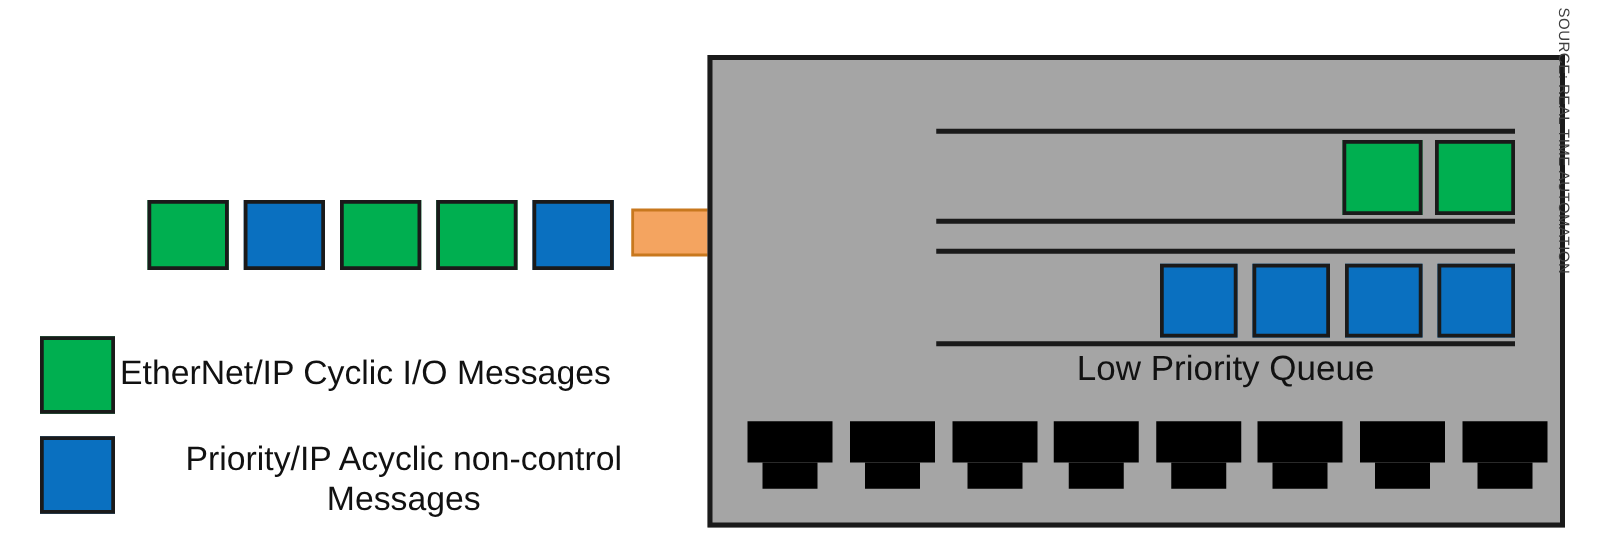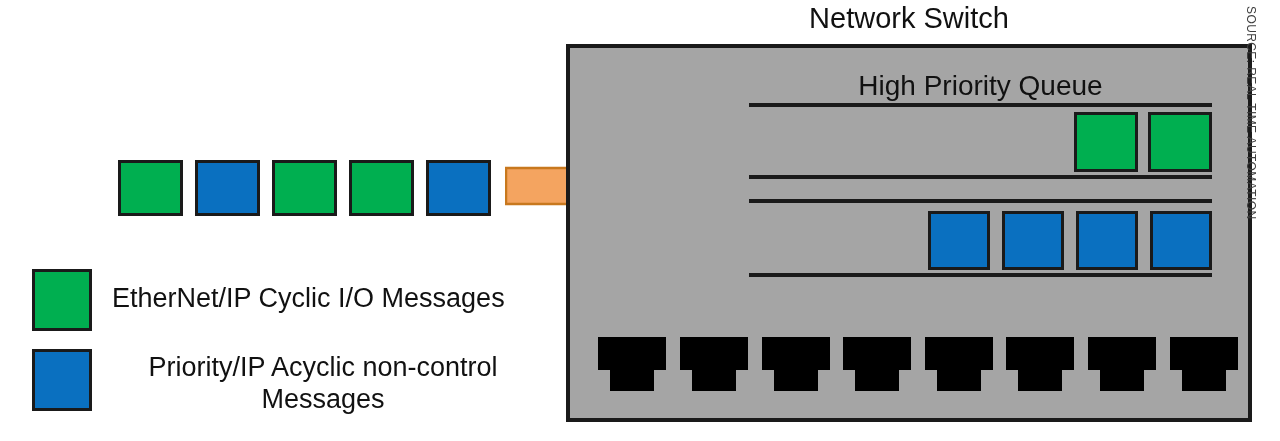--- a/index.html
+++ b/index.html
@@ -194,7 +194,6 @@
 
   <div id="switch-body"></div>
 
-  <div id="switch-title">Network Switch</div>
 
   <div class="queue-rail" id="rail-hp-top"></div>
   <div class="queue-rail" id="rail-hp-bottom"></div>

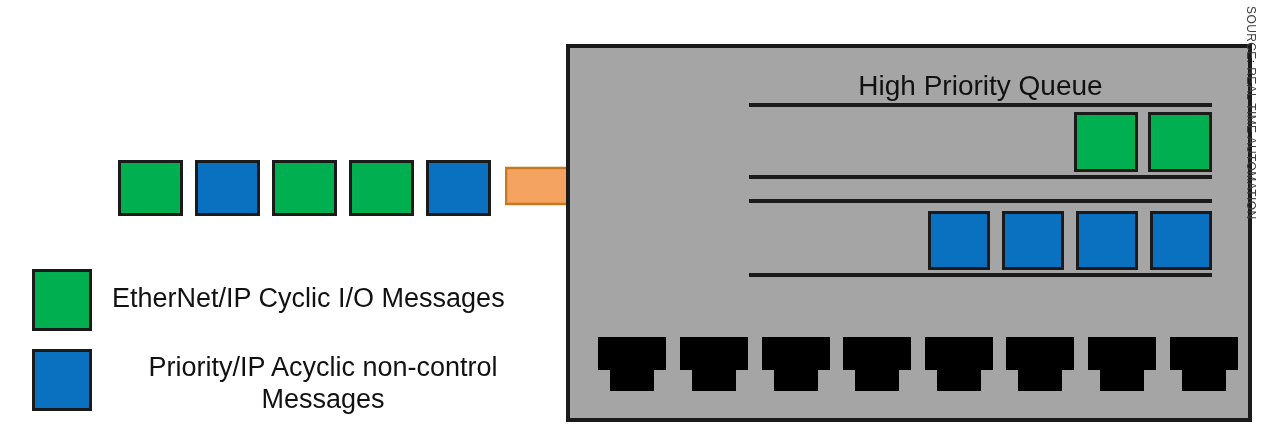--- a/index.html
+++ b/index.html
@@ -200,7 +200,6 @@
   <div class="queue-rail" id="rail-lp-top"></div>
   <div class="queue-rail" id="rail-lp-bottom"></div>
 
-  <div class="queue-label" id="high-priority-queue-label">High Priority Queue</div>
 
   <div id="high-priority-packets" class="abs">
       <div class="packet green" style="left: 1074px;"></div>

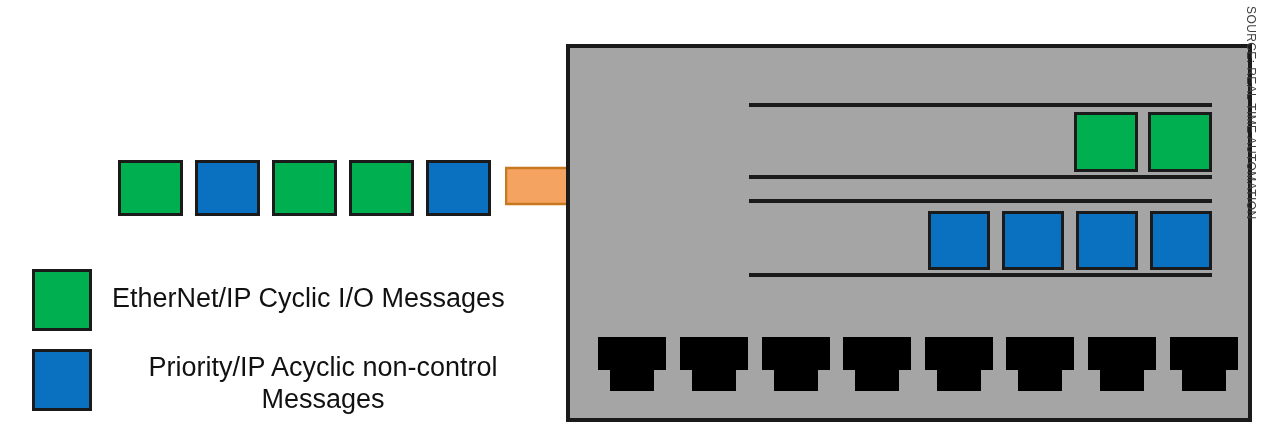--- a/index.html
+++ b/index.html
@@ -149,7 +149,7 @@
     line-height: 1.18;
   }
   #legend-label-cyclic {
-    left: 112px;
+    left: 96px;
     top: 283px;
     width: 450px;
     text-align: left;

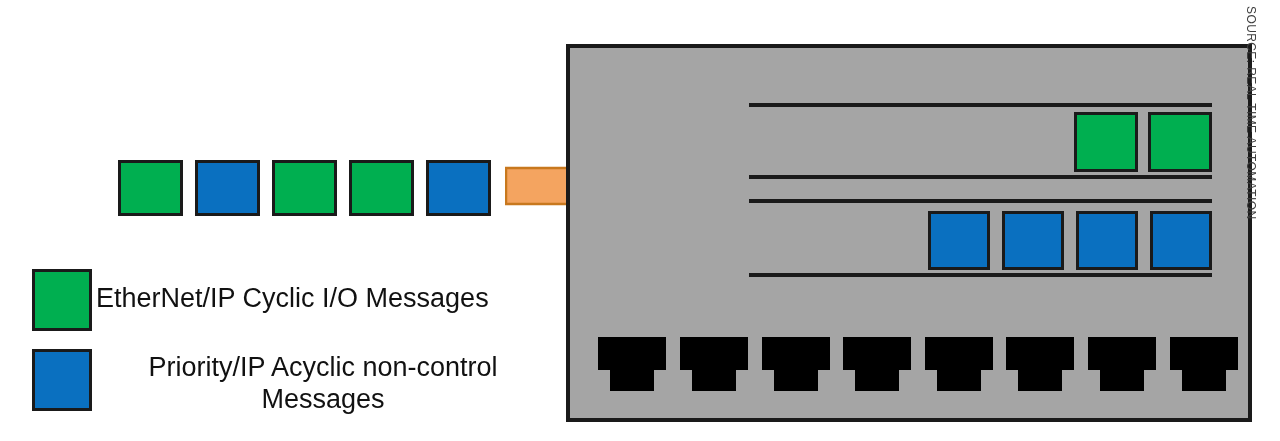--- a/index.html
+++ b/index.html
@@ -200,6 +200,7 @@
   <div class="queue-rail" id="rail-lp-top"></div>
   <div class="queue-rail" id="rail-lp-bottom"></div>
 
+  <div class="queue-label" id="low-priority-queue-label">Low Priority Queue</div>
 
   <div id="high-priority-packets" class="abs">
       <div class="packet green" style="left: 1074px;"></div>

